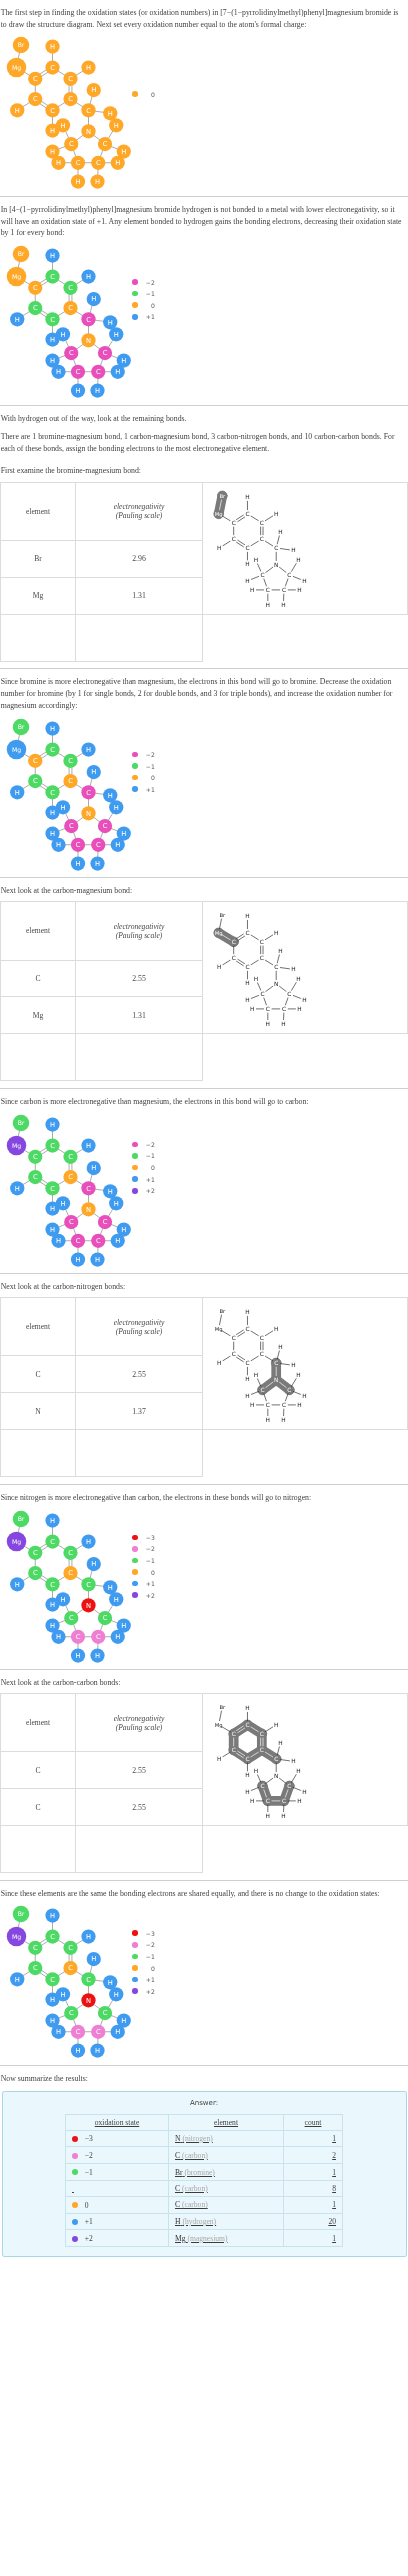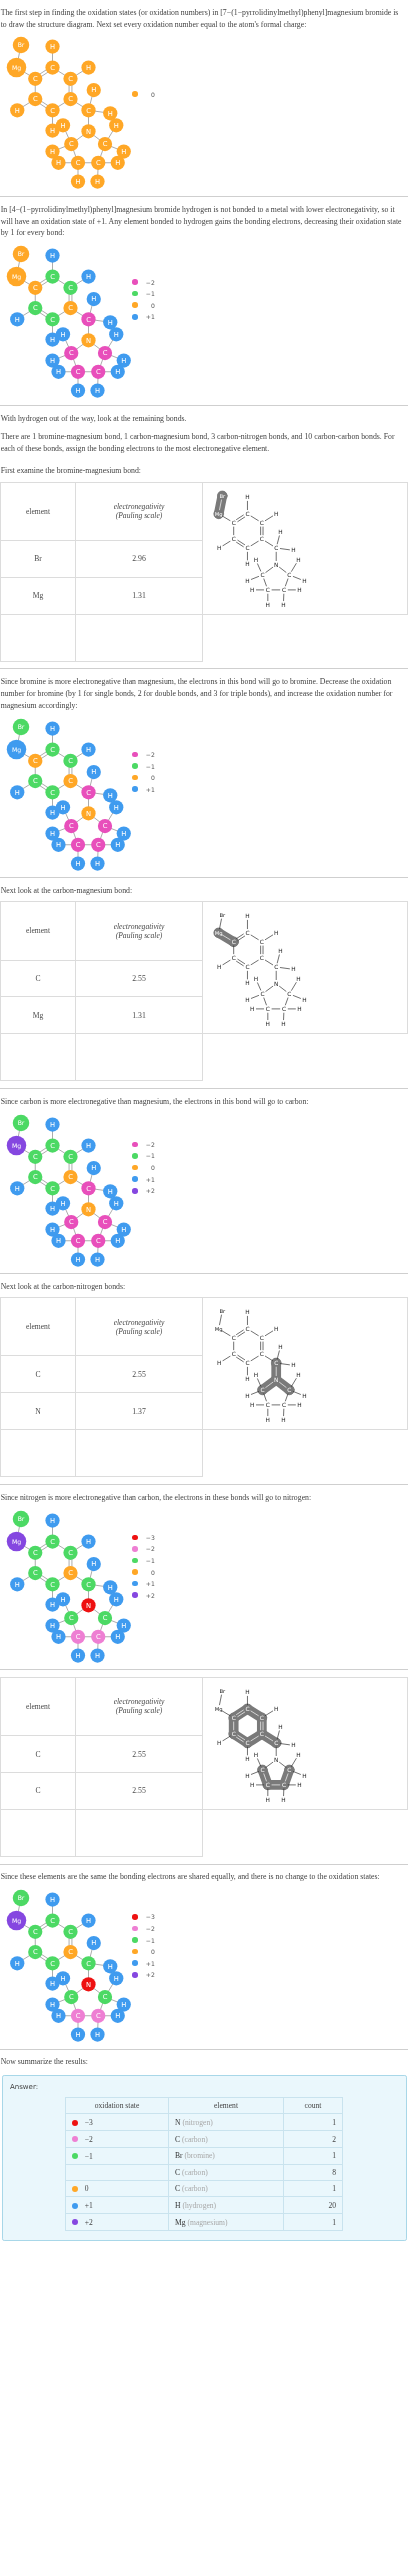--- a/index.html
+++ b/index.html
@@ -1090,6 +1090,7 @@
   <hr class="rule">
 
   <div class="section">
+    <p class="para" style="margin:0 0 4.5px 0">Next look at the carbon-carbon bonds:</p>
     <table class="en">
       <tbody>
           <tr>

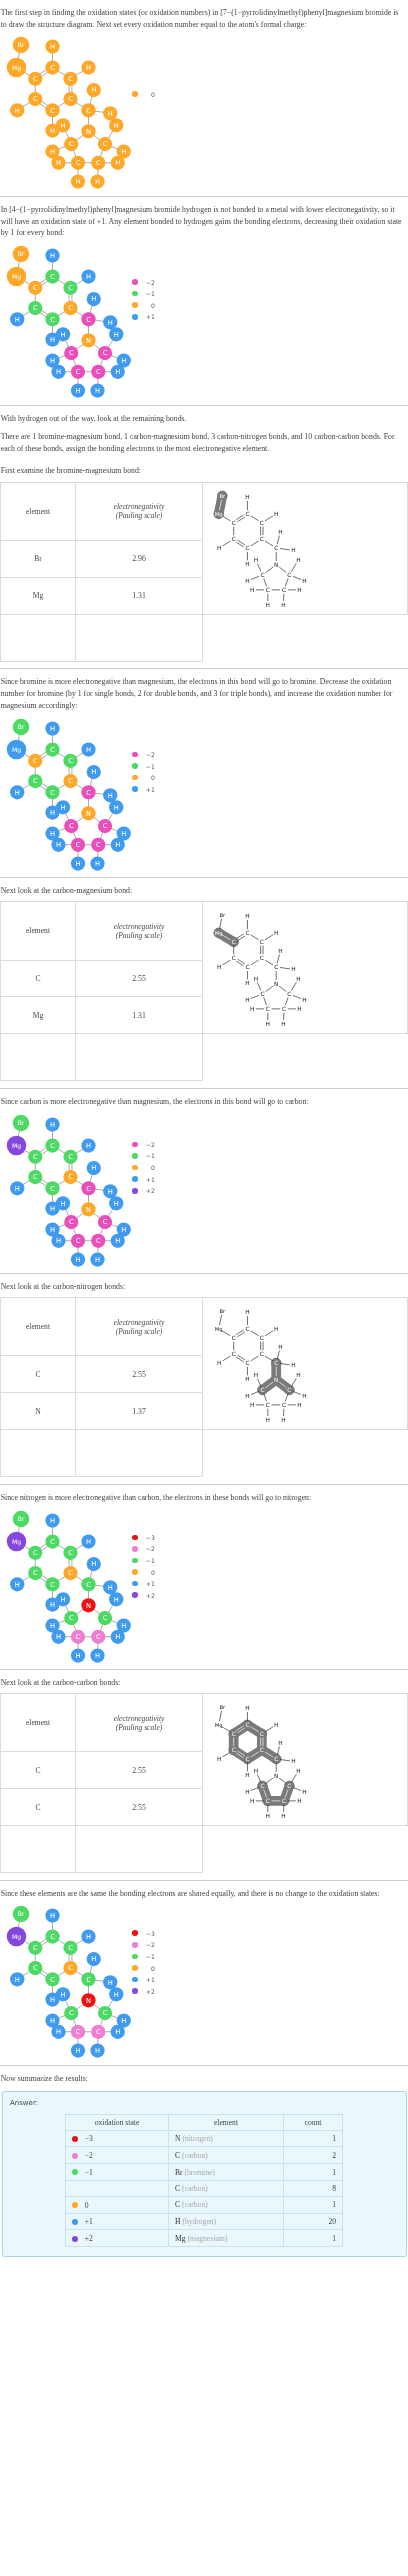--- a/index.html
+++ b/index.html
@@ -80,6 +80,7 @@
     font-size:7px;
     color:#404040;
     margin-bottom:6.7px;
+    text-align:center;
   }
   table.ans{
     border-collapse:collapse;

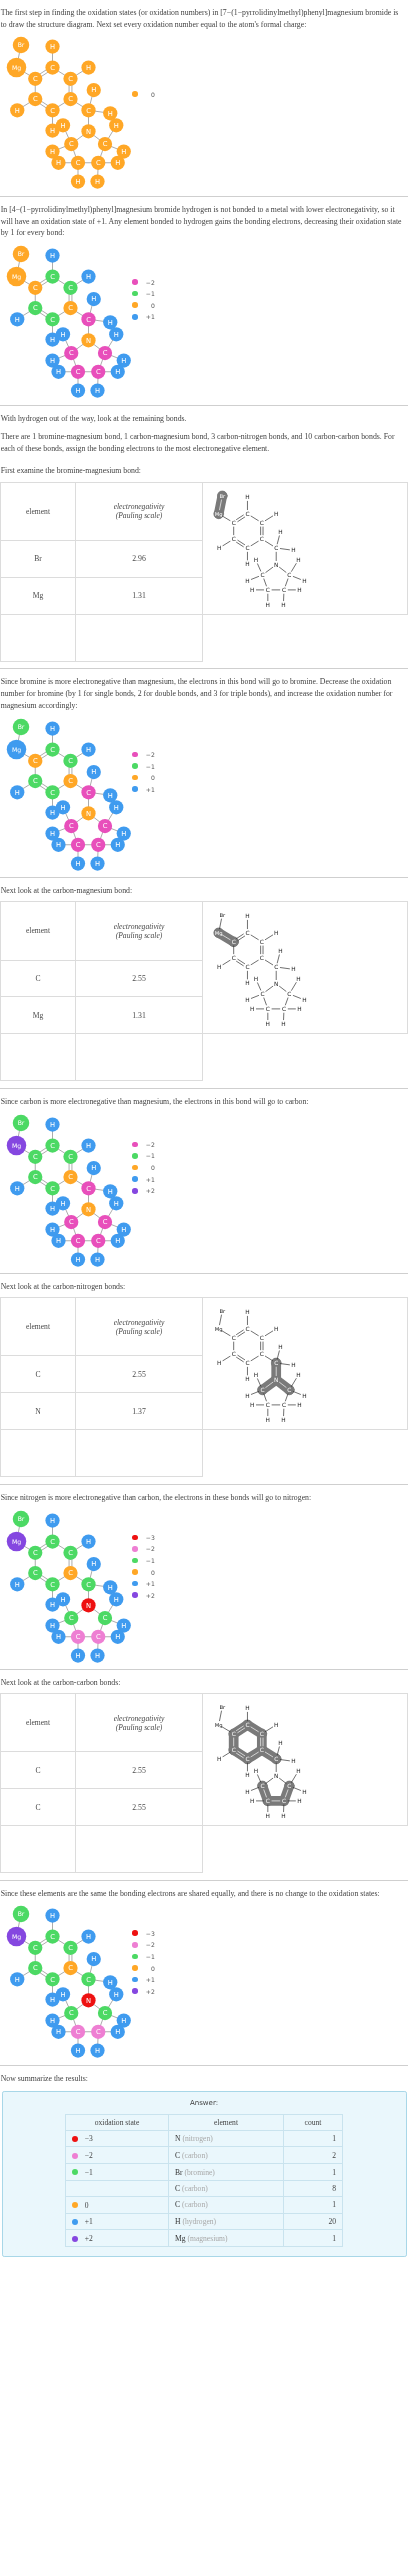--- a/index.html
+++ b/index.html
@@ -87,6 +87,7 @@
     margin:0 auto;
     font-size:7.6px;
     table-layout:fixed;
+    text-decoration:underline;
   }
   table.ans th, table.ans td{
     border:0.7px solid #c9e3ee;

